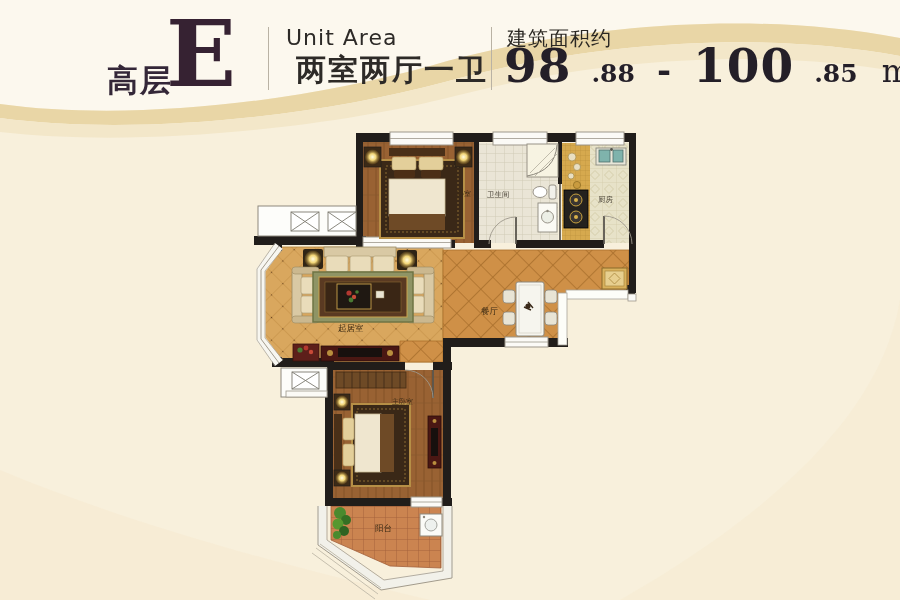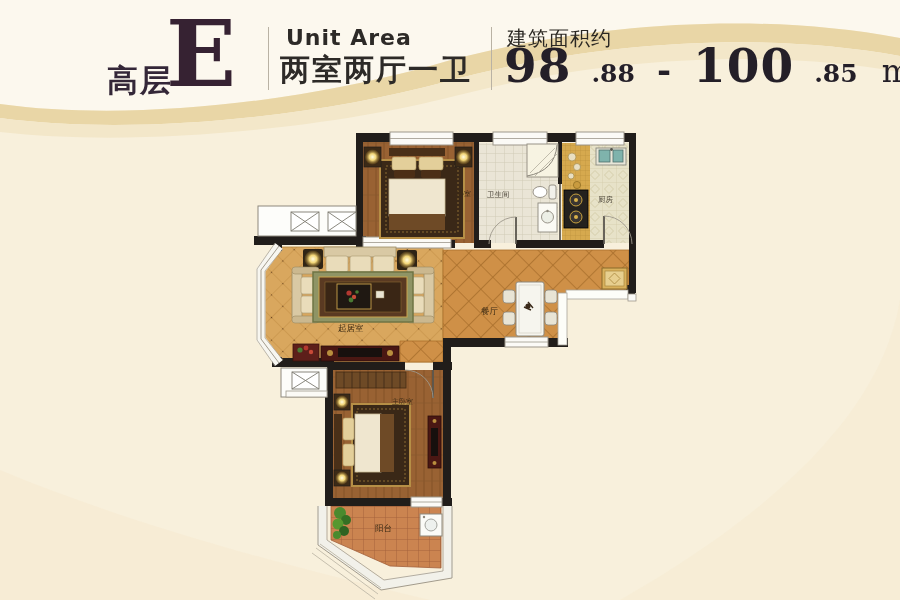--- a/index.html
+++ b/index.html
@@ -18,7 +18,7 @@
   .vdiv{position:absolute;top:27px;width:1px;height:63px;background:#b9b2a4;}
   .vdiv.d1{left:268px;}
   .vdiv.d2{left:491px;}
-  .unit-area-en{position:absolute;left:286px;top:25px;font-size:22px;font-weight:bold;color:#2d2a27;letter-spacing:1px;}
+  .unit-area-en{position:absolute;left:286px;top:25px;font-size:22px;font-weight:normal;color:#2d2a27;letter-spacing:1px;}
   .unit-layout{position:absolute;left:280px;top:50px;font-size:30px;font-weight:600;color:#2d2a27;letter-spacing:2px;}
   .area-prefix{position:absolute;left:507px;top:25px;font-size:20px;color:#2b2823;letter-spacing:1px;}
   .area-row{position:absolute;left:504px;top:38px;display:flex;align-items:baseline;

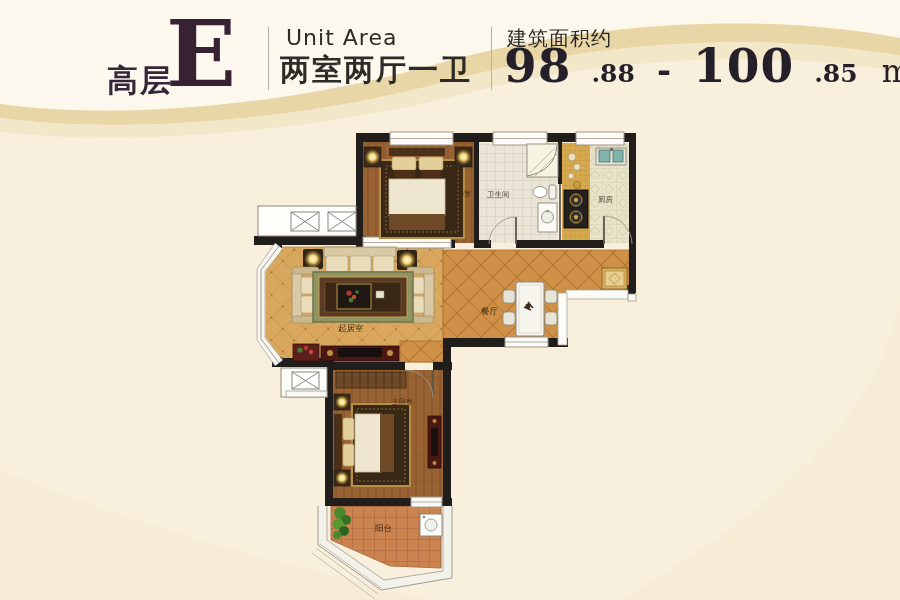--- a/index.html
+++ b/index.html
@@ -19,7 +19,7 @@
   .vdiv.d1{left:268px;}
   .vdiv.d2{left:491px;}
   .unit-area-en{position:absolute;left:286px;top:25px;font-size:22px;font-weight:normal;color:#2d2a27;letter-spacing:1px;}
-  .unit-layout{position:absolute;left:280px;top:50px;font-size:30px;font-weight:600;color:#2d2a27;letter-spacing:2px;}
+  .unit-layout{position:absolute;left:296px;top:50px;font-size:30px;font-weight:600;color:#2d2a27;letter-spacing:2px;}
   .area-prefix{position:absolute;left:507px;top:25px;font-size:20px;color:#2b2823;letter-spacing:1px;}
   .area-row{position:absolute;left:504px;top:38px;display:flex;align-items:baseline;
         font-family:"DejaVu Serif","Liberation Serif",serif;font-weight:bold;color:#241f28;gap:20px;}

